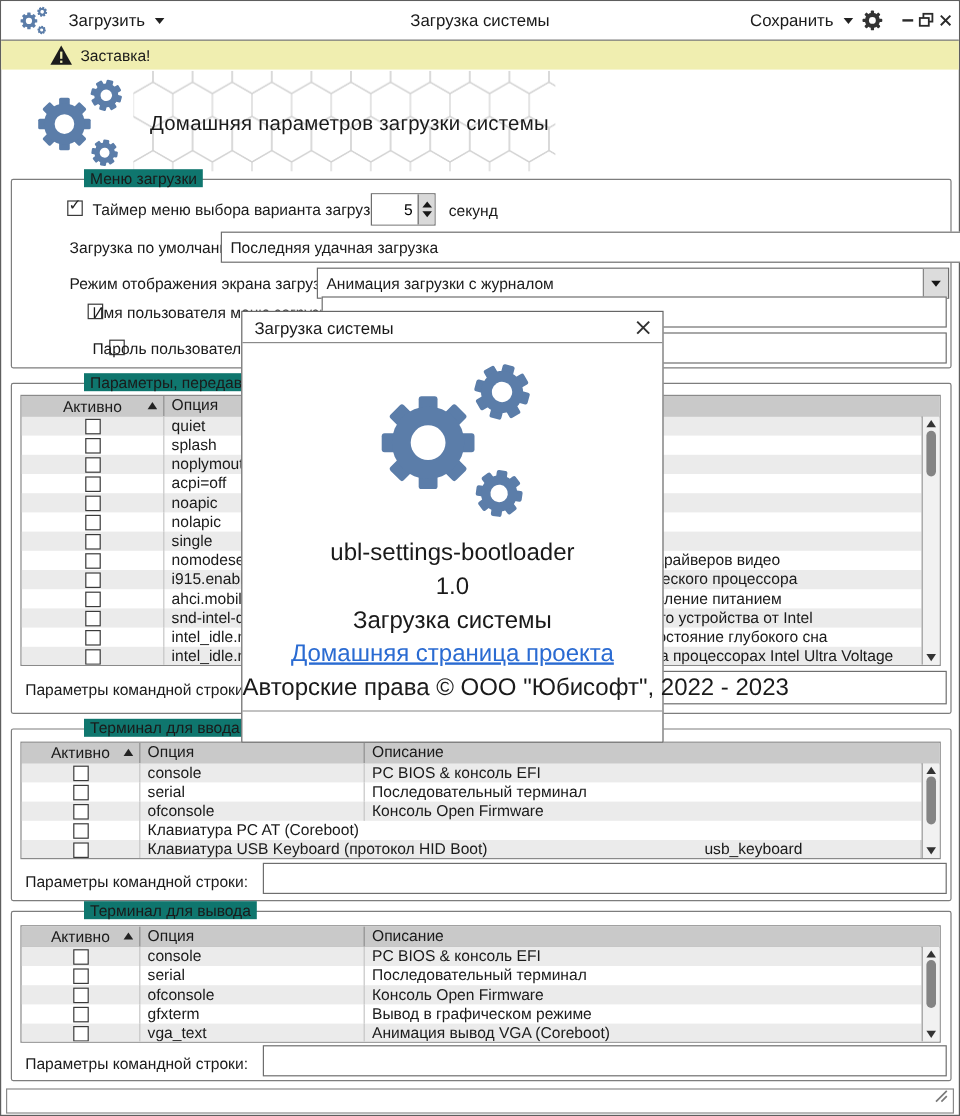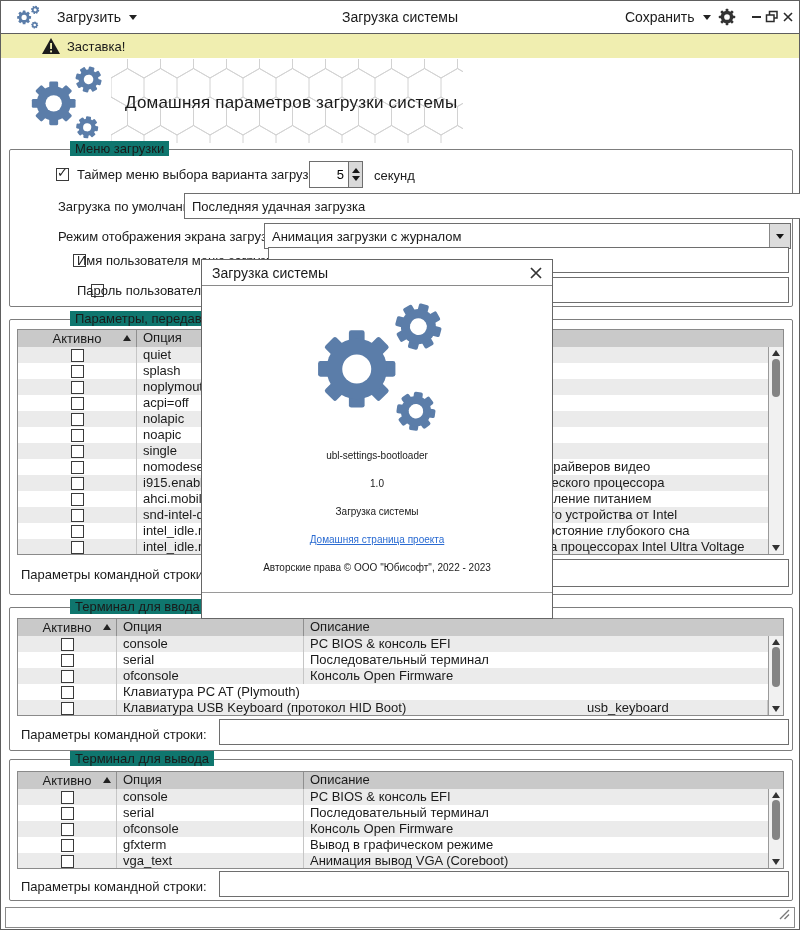--- a/index.html
+++ b/index.html
@@ -295,16 +295,16 @@
           <div class="td c-active">
             <span class="cb"></span>
           </div>
+          <div class="td c-opt">noapic</div>
+          <div class="td c-desc">Отключение APIC</div>
+        </div>
+
+        <div class="trow">
+          <div class="td c-active">
+            <span class="cb"></span>
+          </div>
           <div class="td c-opt">nolapic</div>
           <div class="td c-desc">Отключение Local APIC</div>
-        </div>
-
-        <div class="trow">
-          <div class="td c-active">
-            <span class="cb"></span>
-          </div>
-          <div class="td c-opt">noapic</div>
-          <div class="td c-desc">Отключение APIC</div>
         </div>
 
         <div class="trow">

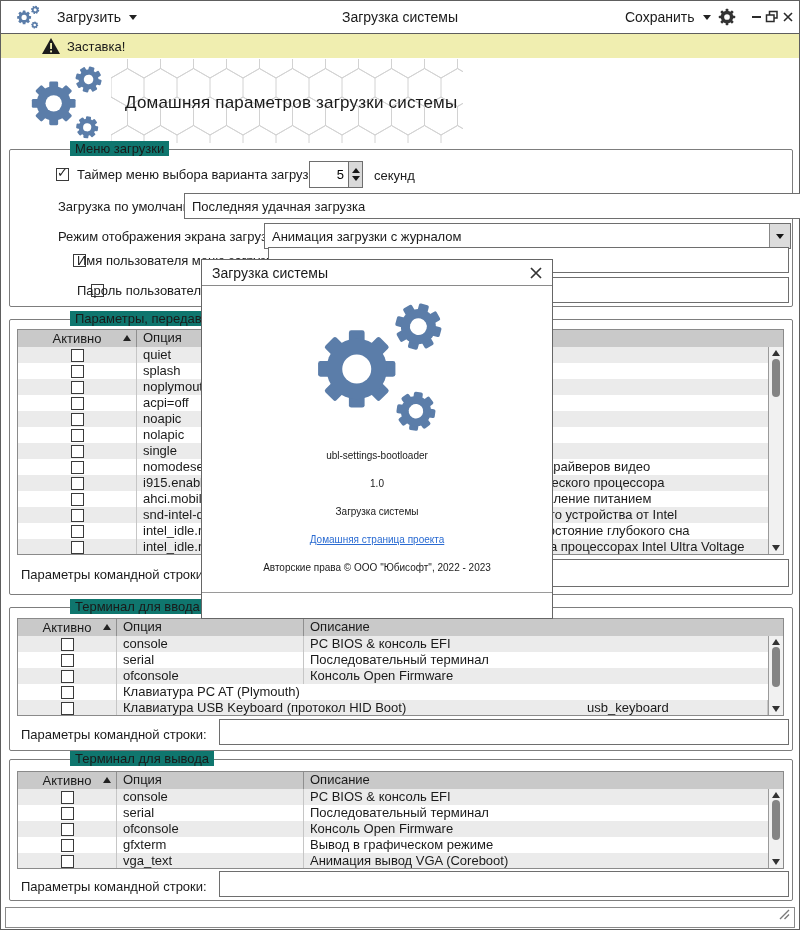--- a/index.html
+++ b/index.html
@@ -74,7 +74,7 @@
   .dialog{position:absolute;left:200px;top:258px;width:352px;height:360px;background:#fff;border:1px solid #666;box-sizing:border-box;z-index:50;}
   .dlg-titlebar{position:absolute;left:0;right:0;top:0;height:26px;border-bottom:1px solid #8a8a8a;font-size:14px;line-height:26px;padding-left:10px;box-sizing:border-box;}
   .dlg-close{position:absolute;right:8px;top:5px;width:16px;height:16px;display:flex;align-items:center;justify-content:center;}
-  .dlg-line{position:absolute;font-size:10px;left:0;right:0;text-align:center;white-space:nowrap;}
+  .dlg-line{position:absolute;font-size:20px;left:0;right:0;text-align:center;white-space:nowrap;}
   .dlg-link{color:#2a6bd2;text-decoration:underline;cursor:pointer;}
   .dlg-sep{position:absolute;left:0;right:0;top:332px;border-top:1px solid #9a9a9a;}
 

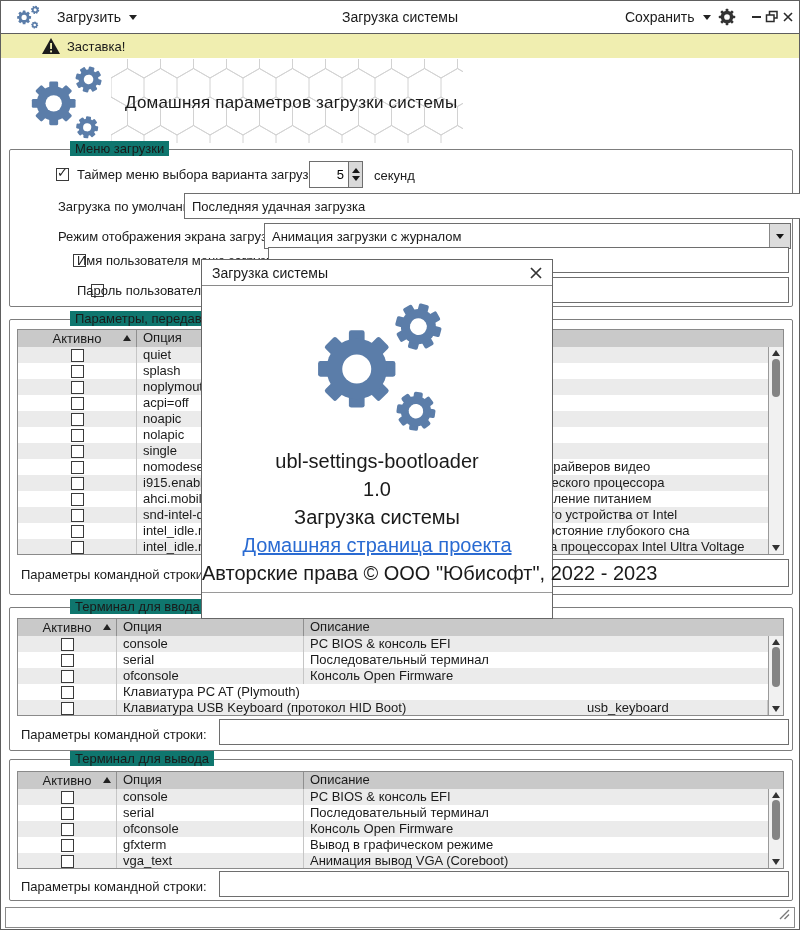--- a/index.html
+++ b/index.html
@@ -415,7 +415,7 @@
           <div class="td c-active">
             <span class="cb"></span>
           </div>
-          <div class="td c-desc">Клавиатура PC AT (Plymouth)</div>
+          <div class="td c-desc">Клавиатура PC AT (Coreboot)</div>
         </div>
 
         <div class="trow">

